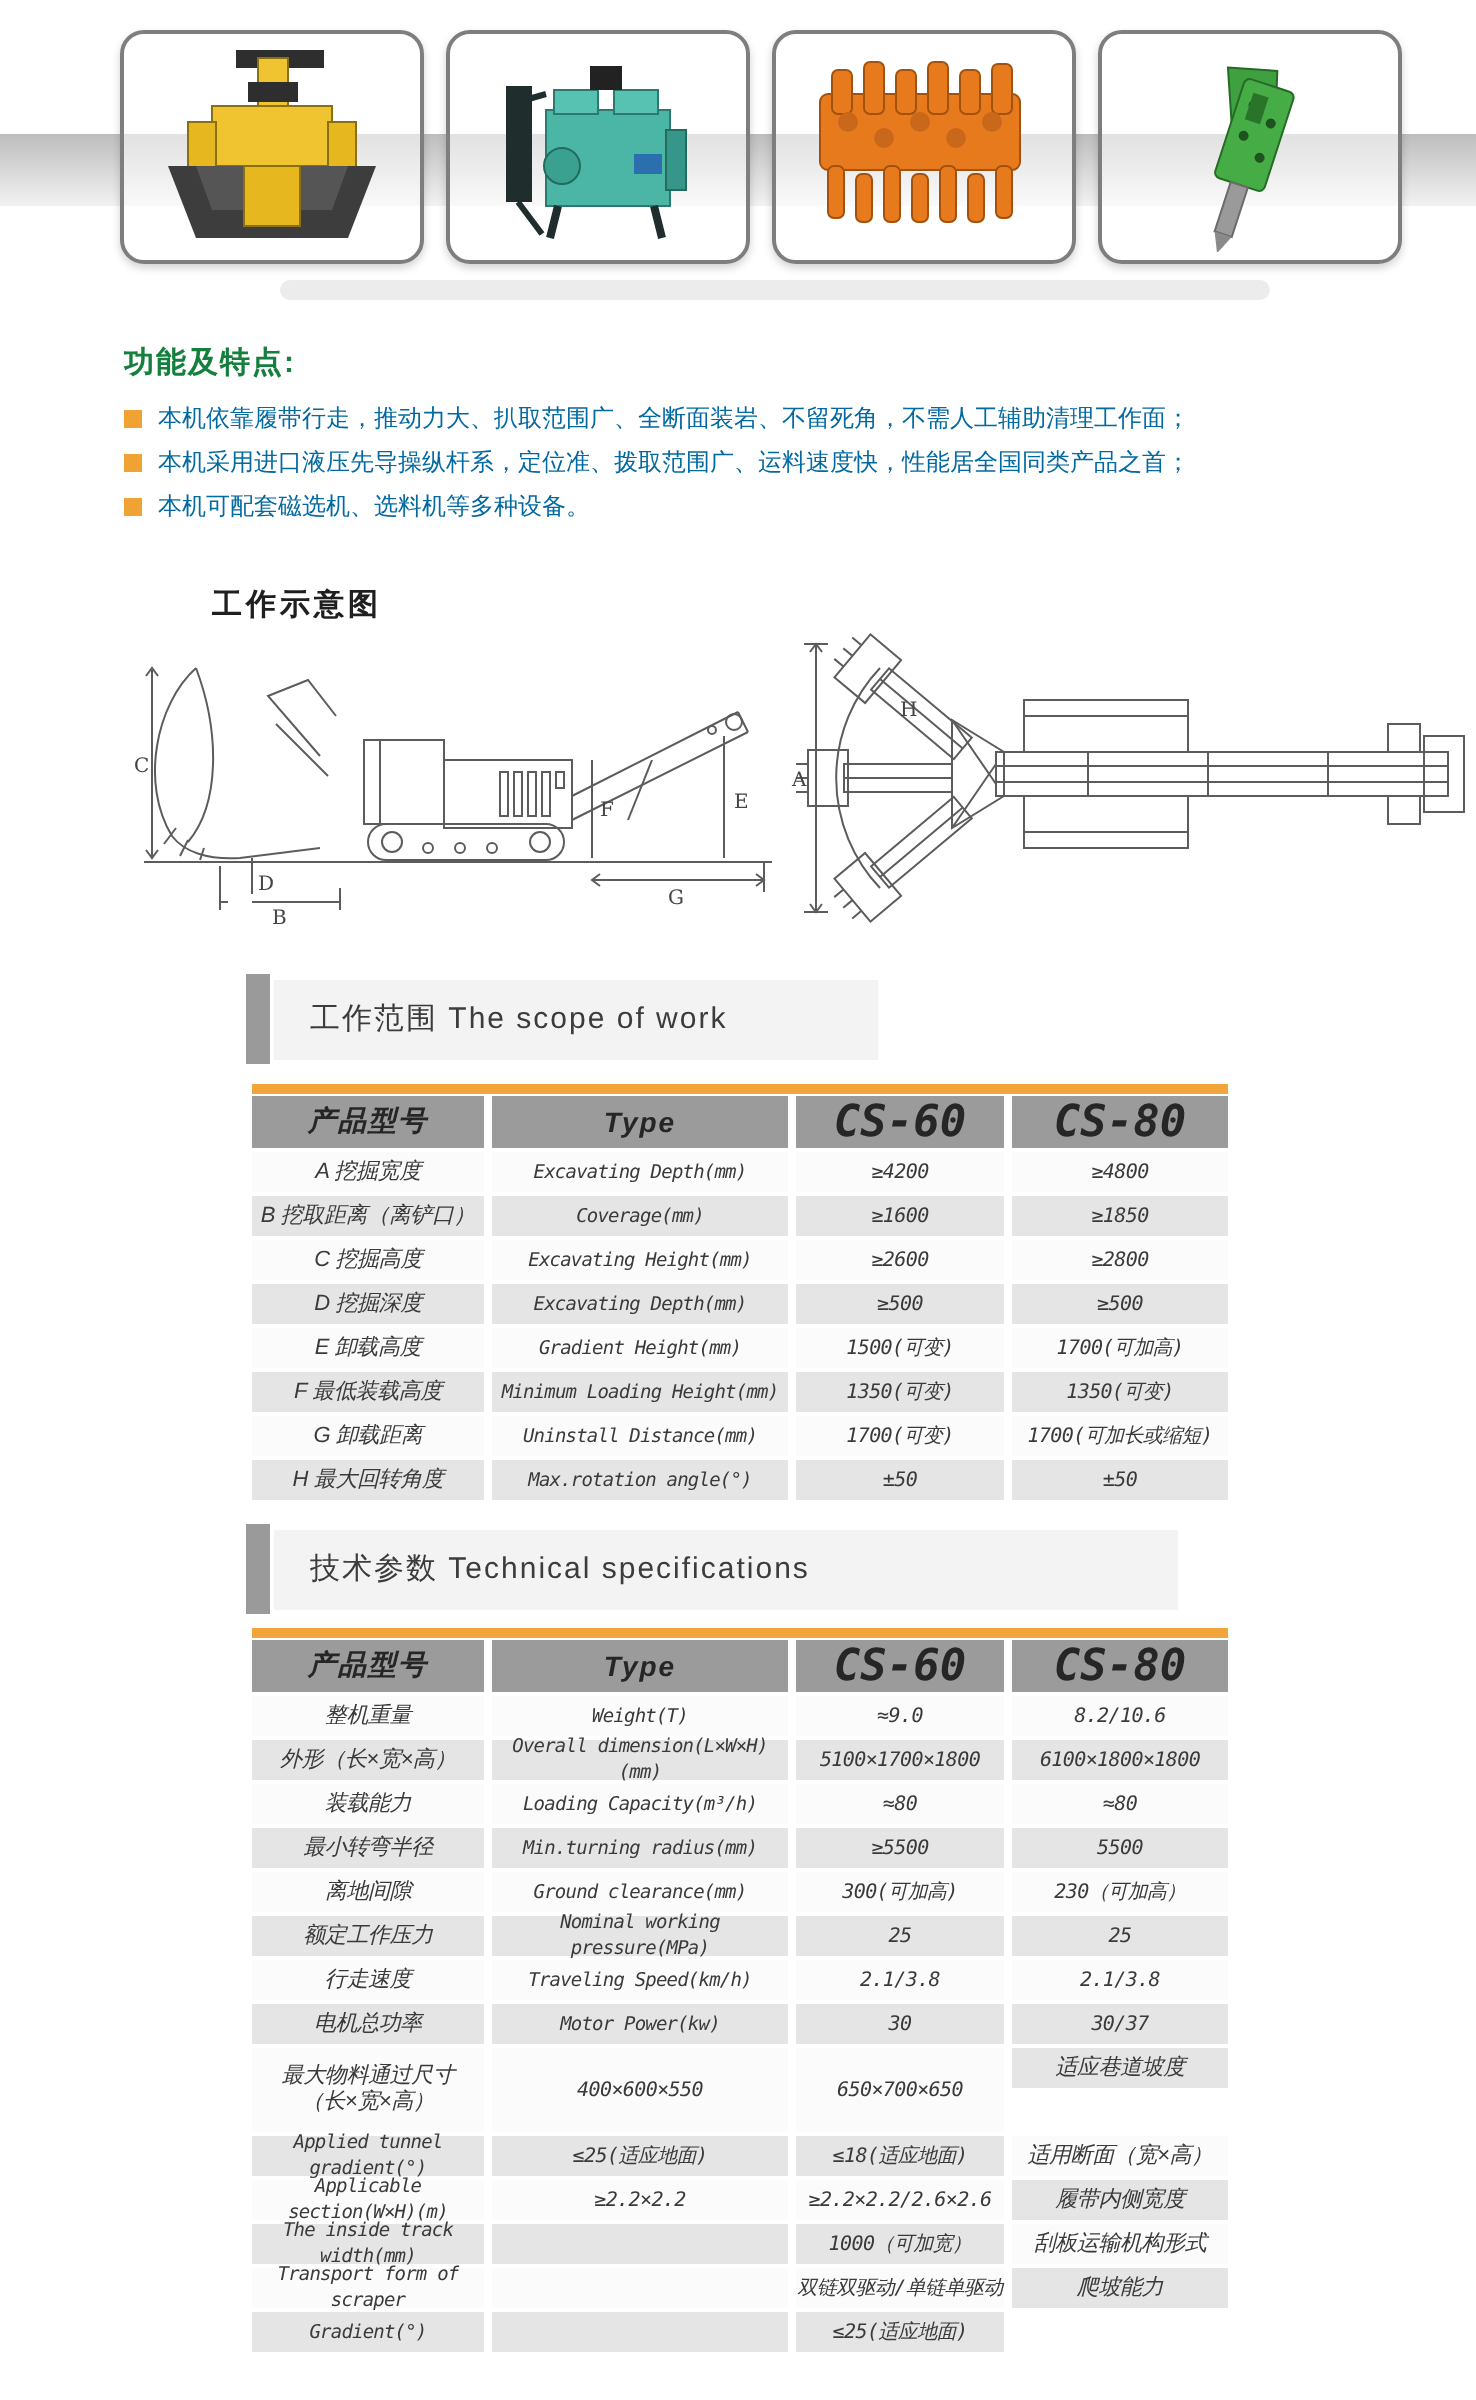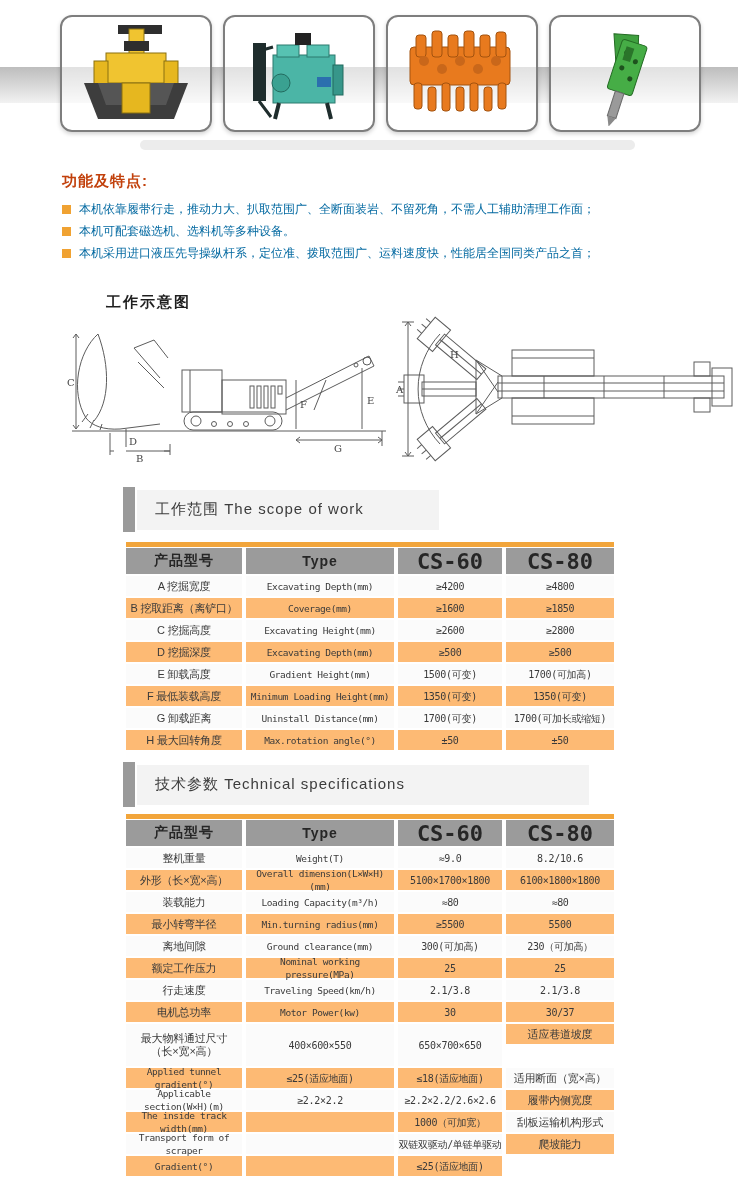--- a/index.html
+++ b/index.html
@@ -24,7 +24,7 @@
 
   
   .features{left:62px;top:172px;width:660px;}
-  .features h2{margin:0 0 11px 0;font-size:15px;color:#c2410c;letter-spacing:1px;}
+  .features h2{margin:0 0 11px 0;font-size:15px;color:#15803d;letter-spacing:1px;}
   .feat-item{display:flex;align-items:flex-start;margin-bottom:7px;font-size:12px;color:#0369a1;line-height:15px;}
   .feat-bullet{flex:0 0 9px;width:9px;height:9px;background:#f0a232;margin:3px 8px 0 0;}
 

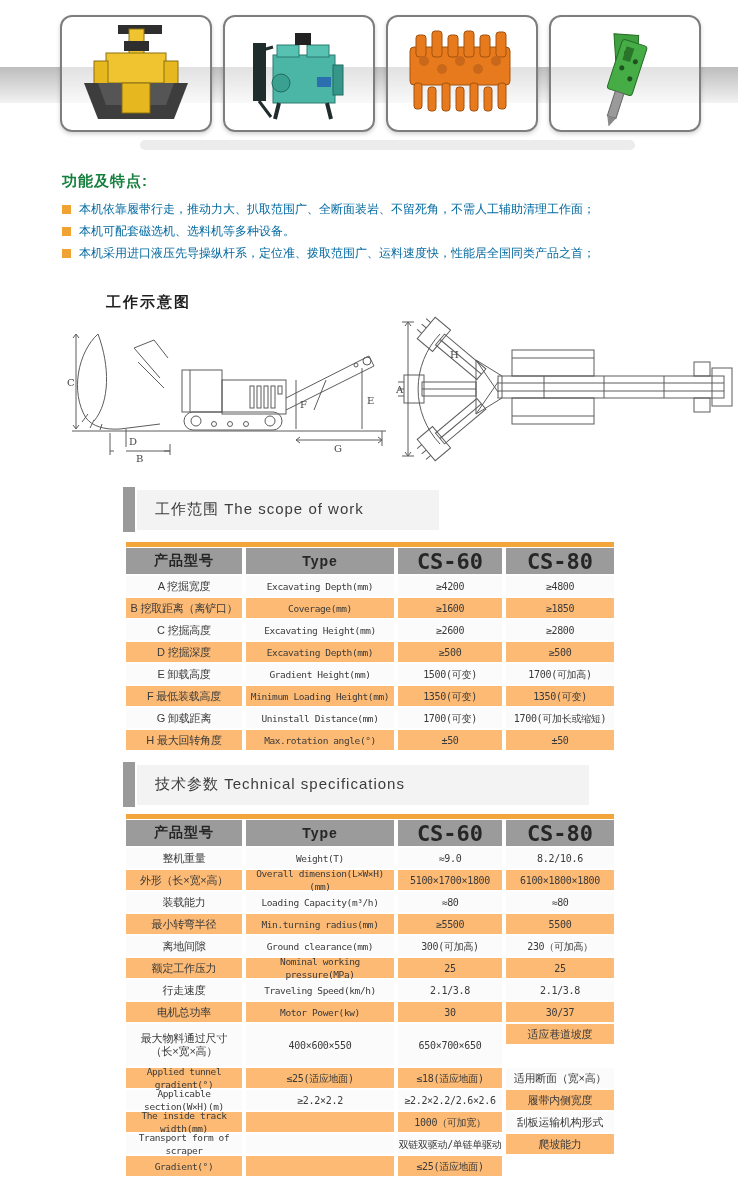--- a/index.html
+++ b/index.html
@@ -144,11 +144,11 @@
       </div>
       <div class="feat-item">
         <span class="feat-bullet"></span>
-        <span>本机可配套磁选机、选料机等多种设备。</span>
+        <span>本机采用进口液压先导操纵杆系，定位准、拨取范围广、运料速度快，性能居全国同类产品之首；</span>
       </div>
       <div class="feat-item">
         <span class="feat-bullet"></span>
-        <span>本机采用进口液压先导操纵杆系，定位准、拨取范围广、运料速度快，性能居全国同类产品之首；</span>
+        <span>本机可配套磁选机、选料机等多种设备。</span>
       </div>
     </div>
 </div>

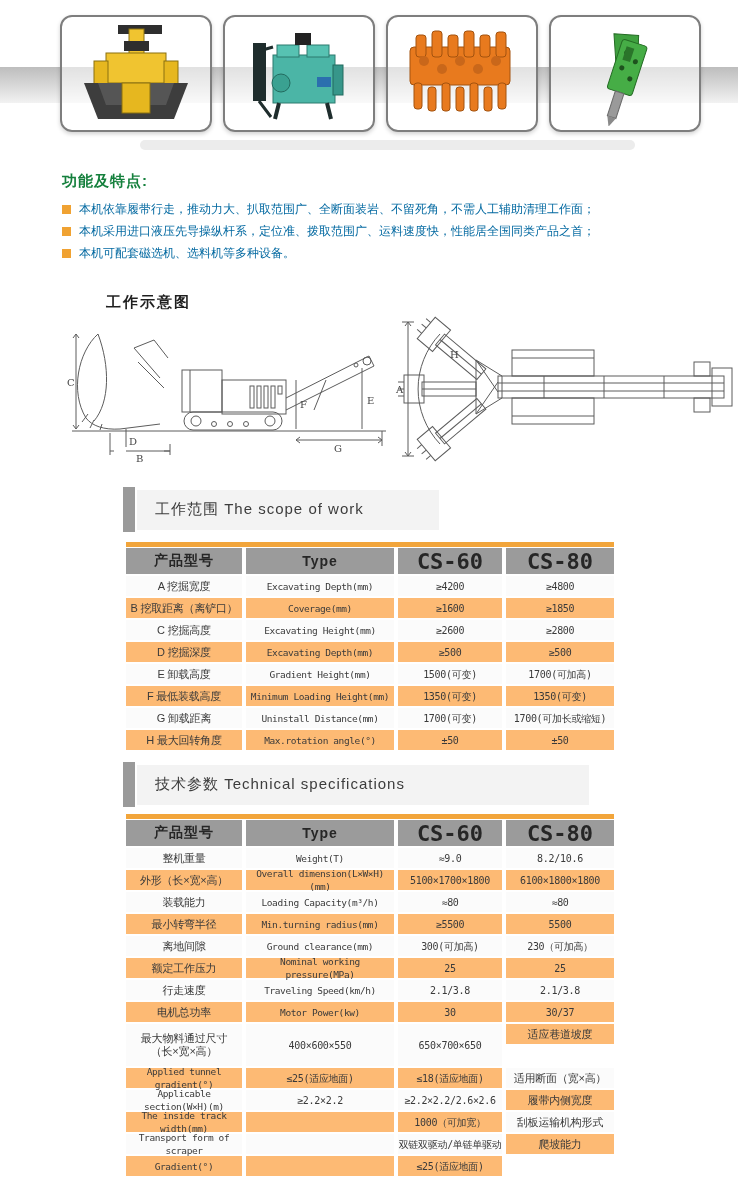--- a/index.html
+++ b/index.html
@@ -44,7 +44,7 @@
   .sec2 .sec-bg{width:452px;}
 
   
-  .spec-table{width:488px;}
+  .spec-table{width:488px;font-style:italic;}
   .orange-bar{height:5px;background:#f2a53b;margin-bottom:1px;}
   .tgrid{display:grid;grid-template-columns:116px 148px 104px 108px;column-gap:4px;row-gap:2px;}
   .cell{display:flex;align-items:center;justify-content:center;text-align:center;box-sizing:border-box;}

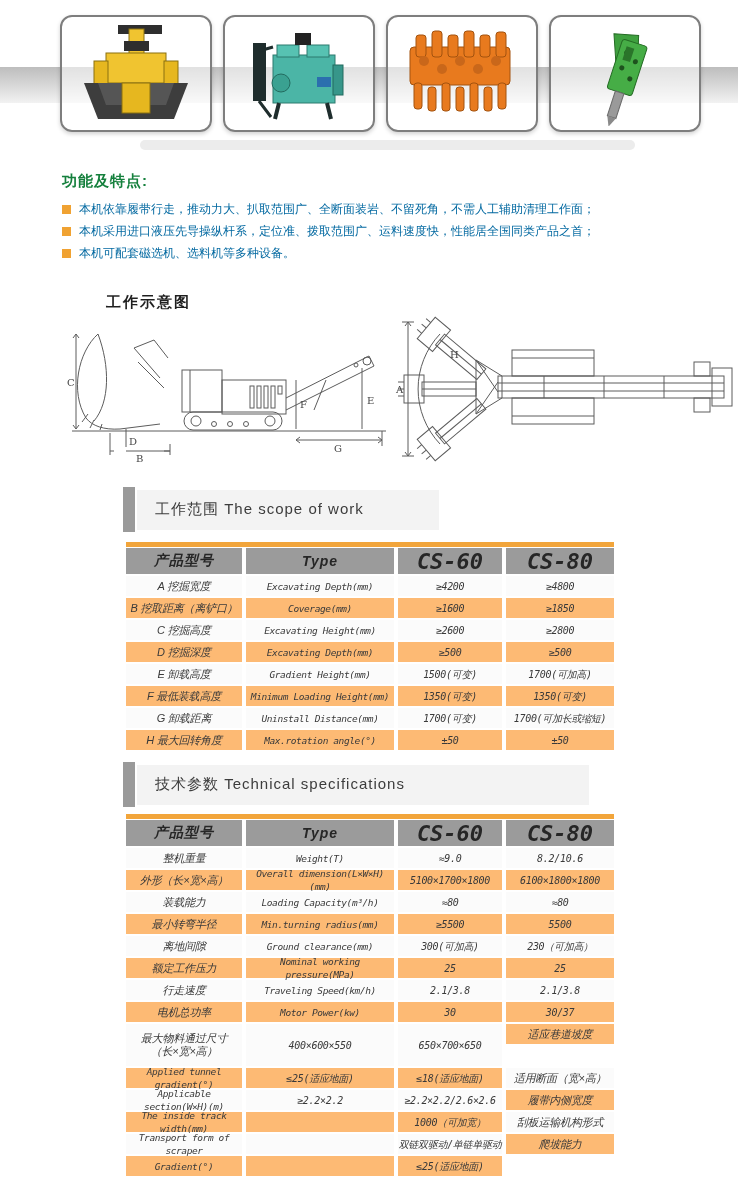--- a/index.html
+++ b/index.html
@@ -54,7 +54,7 @@
   .dcell.c1{font-family:"DejaVu Sans Mono",monospace;font-size:9.5px;letter-spacing:-0.4px;}
   .dcell.c2,.dcell.c3{font-family:"DejaVu Sans Mono",monospace;font-size:10px;letter-spacing:-0.3px;}
   .rowW{background:#fbfbfb;}
-  .rowG{background:#fdba74;}
+  .rowG{background:#e5e5e5;}
   .dcell.tall{height:42px;}
 </style>
 </head>

